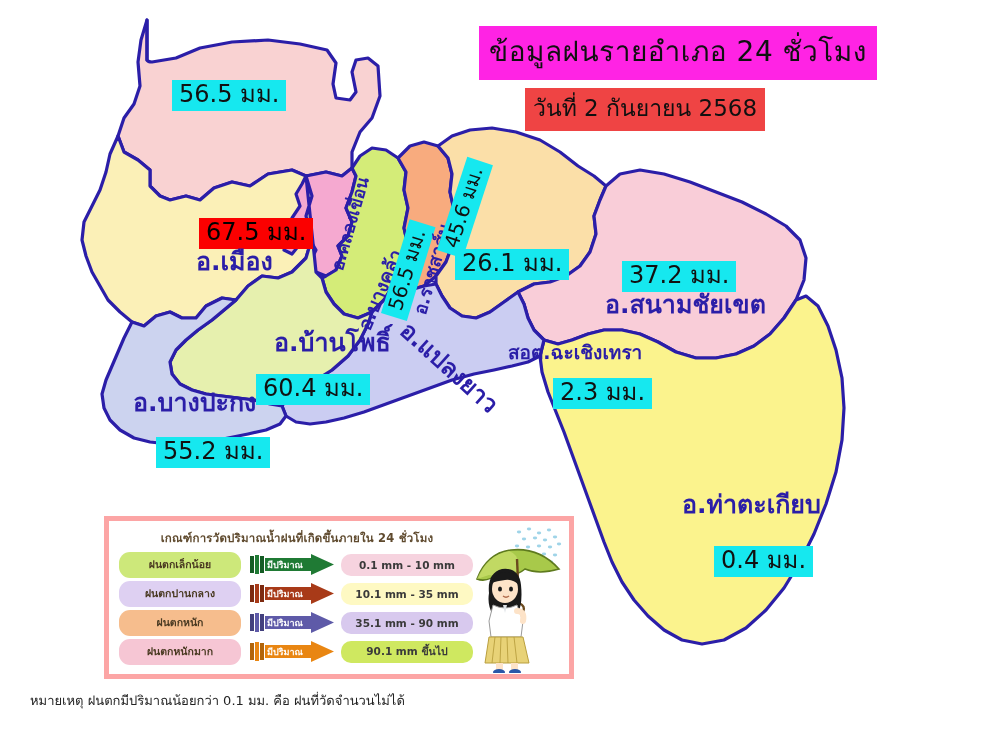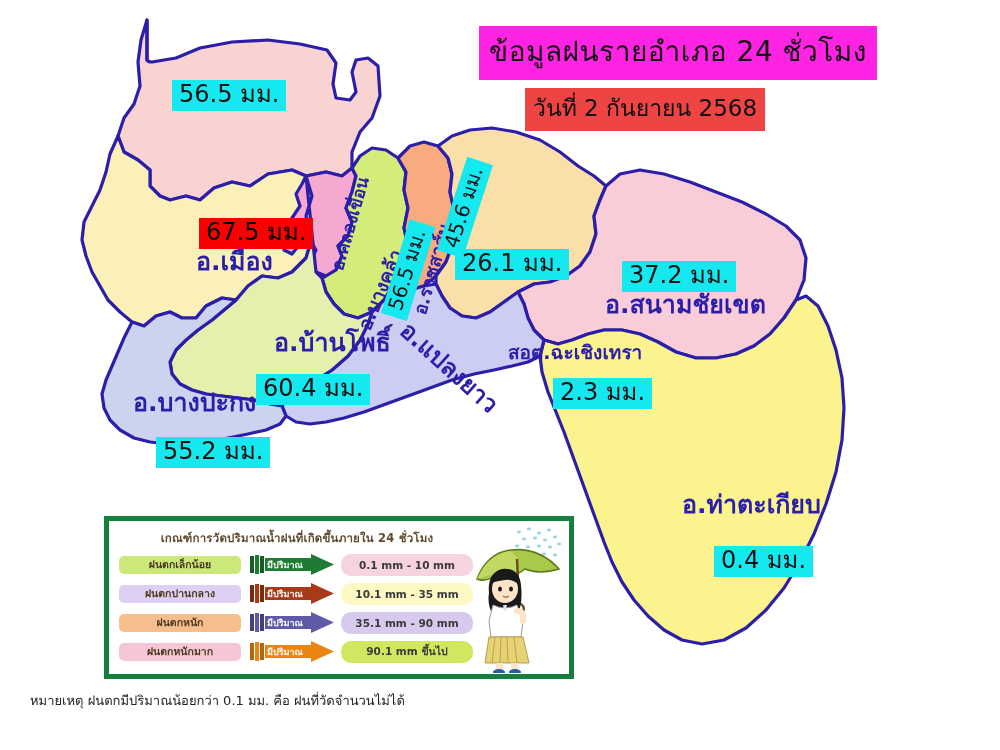--- a/index.html
+++ b/index.html
@@ -107,7 +107,7 @@
     width: 470px;
     height: 163px;
     background: #ffffff;
-    border: 5px solid #15803d;
+    border: 5px solid #fca5a5;
     box-sizing: border-box;
   }
   #legend-inner {

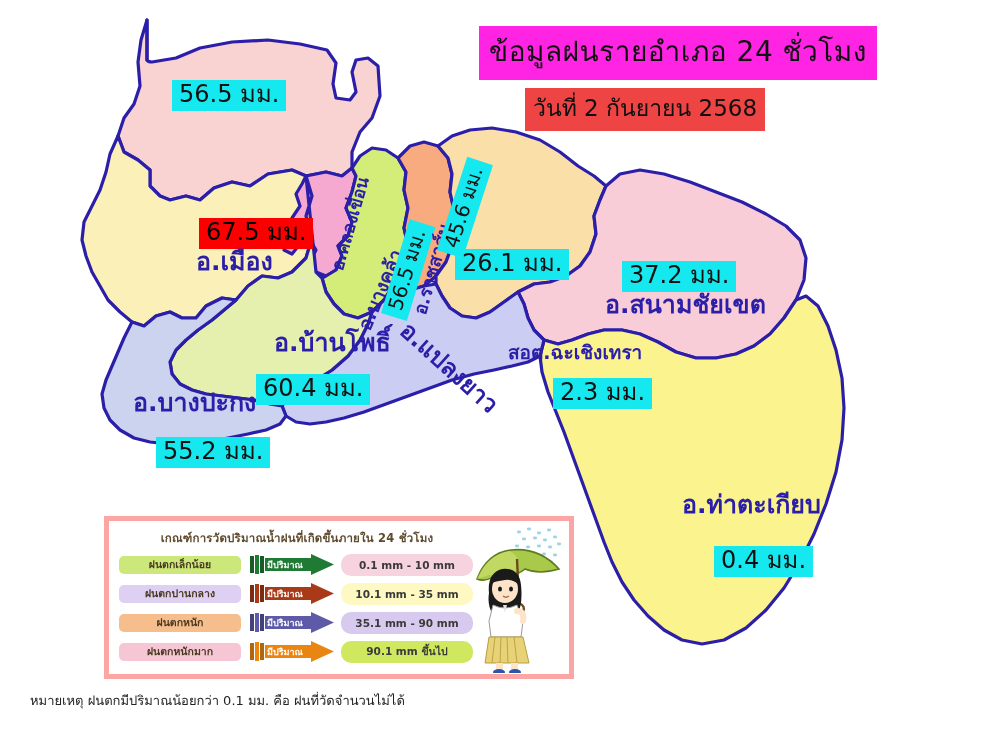--- a/index.html
+++ b/index.html
@@ -132,14 +132,14 @@
   }
   .legend-cat {
     width: 122px;
-    height: 18px;
+    height: 26px;
     display: flex;
     align-items: center;
     justify-content: center;
     font-size: 10.5px;
     color: #4a3a22;
     font-weight: bold;
-    border-radius: 5px;
+    border-radius: 11px;
   }
   .legend-arrow-wrap {
     width: 86px;

